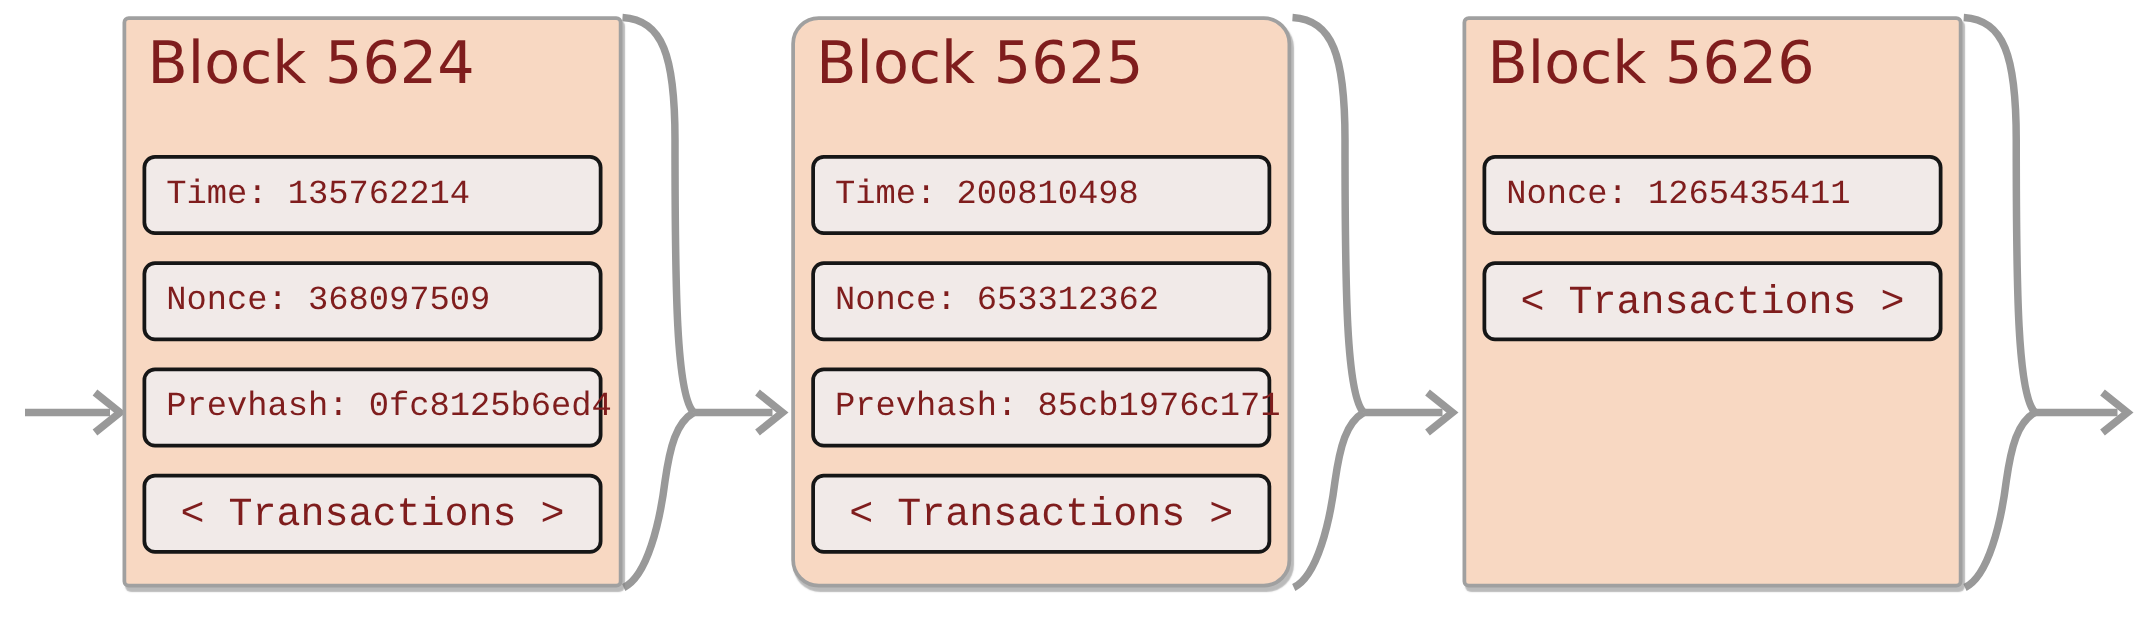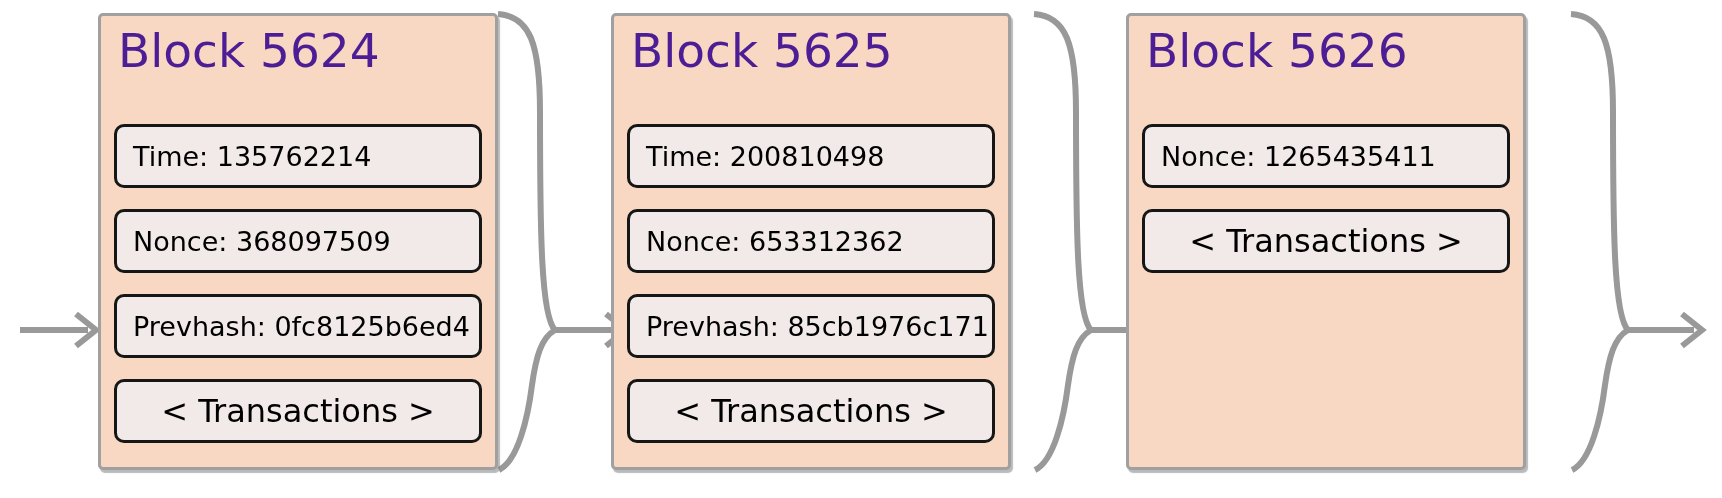--- a/index.html
+++ b/index.html
@@ -29,7 +29,7 @@
     padding: 0 13px;
   }
   .block-title {
-    color: #4c1d95;
+    color: #7f1d1d;
     font-size: 47px;
     line-height: 56px;
     margin: 7px 0 45px 4px;

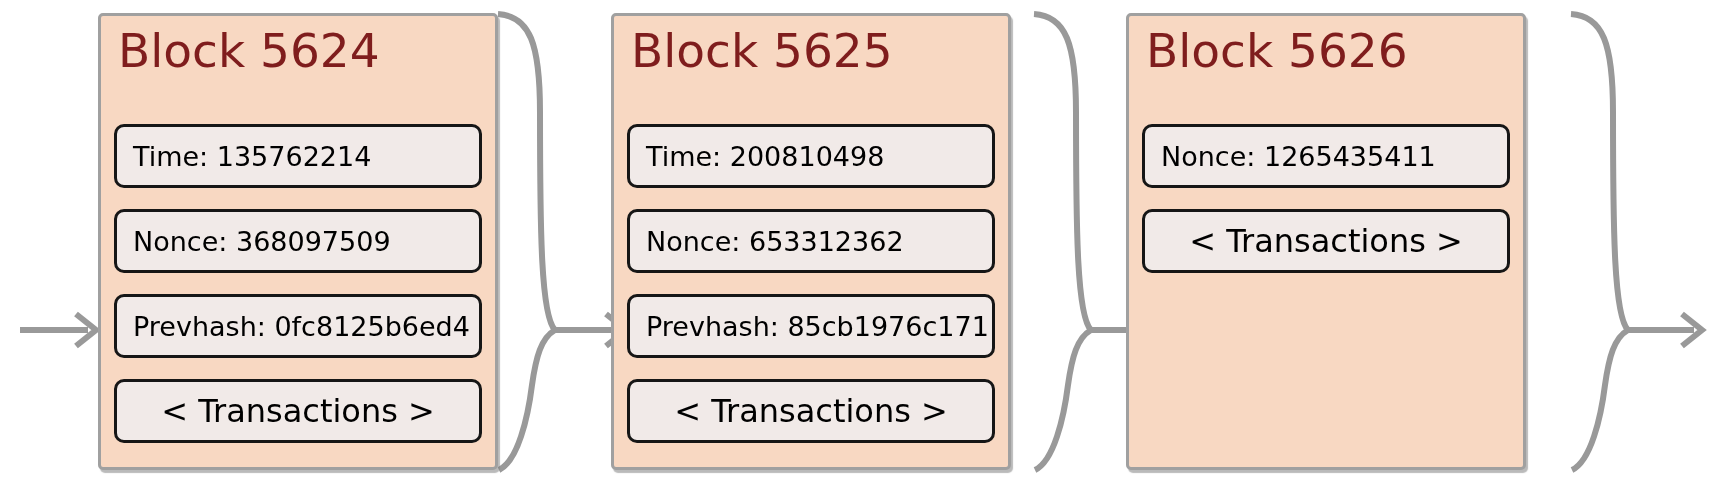--- a/index.html
+++ b/index.html
@@ -56,7 +56,7 @@
     text-align: center;
   }
   .b1 { left: 98px; }
-  .b2 { left: 611px; }
+  .b2 { left: 633px; border-radius: 22px; }
   .b3 { left: 1126px; }
 </style>
 </head>

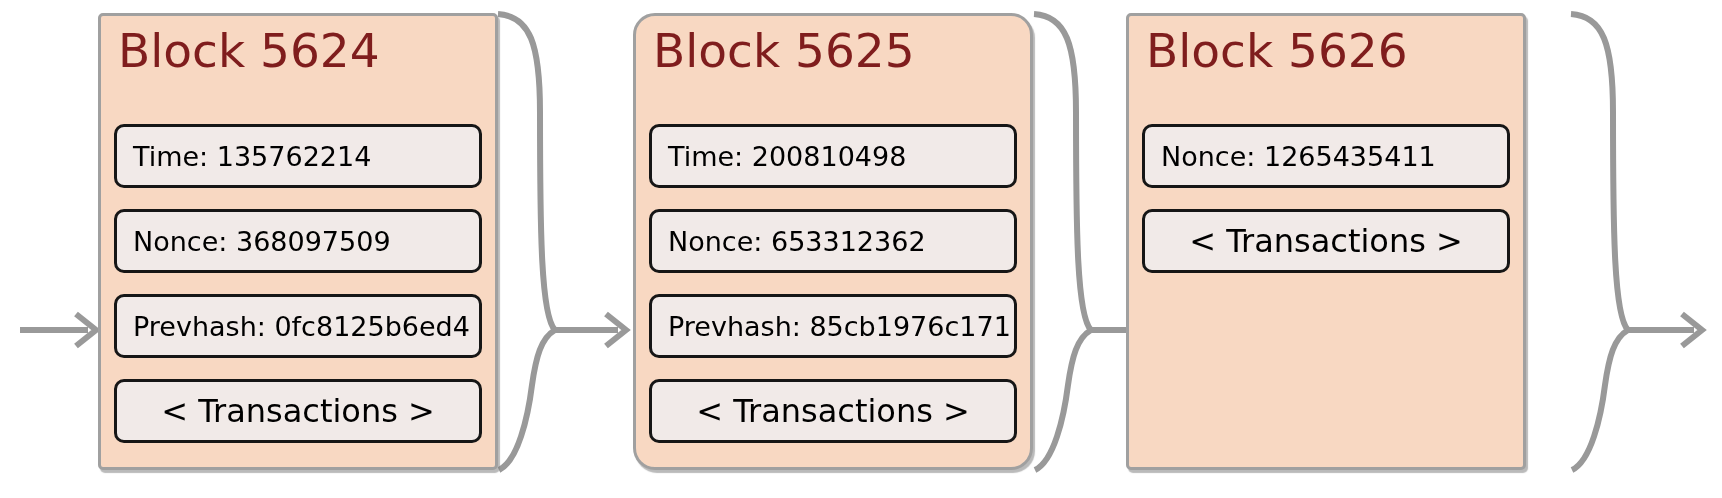--- a/index.html
+++ b/index.html
@@ -57,7 +57,7 @@
   }
   .b1 { left: 98px; }
   .b2 { left: 633px; border-radius: 22px; }
-  .b3 { left: 1126px; }
+  .b3 { left: 1170px; }
 </style>
 </head>
 <body>

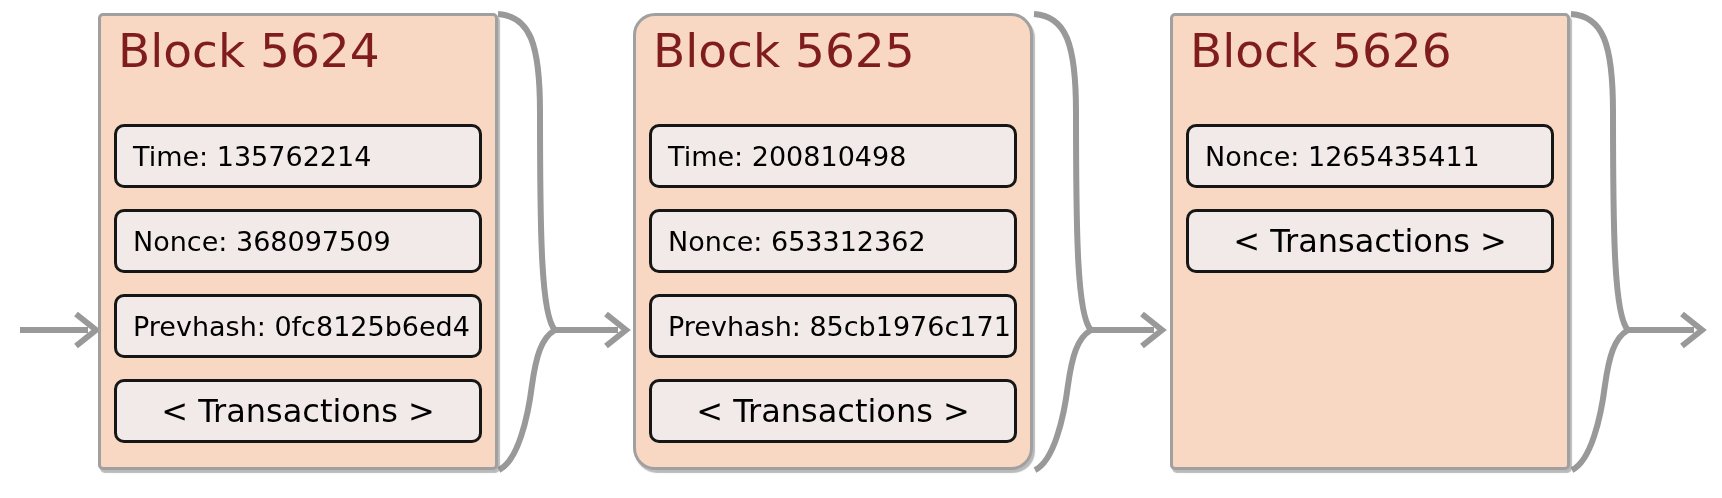--- a/index.html
+++ b/index.html
@@ -46,8 +46,9 @@
     align-items: center;
     padding-left: 16px;
     font-size: 27px;
-    color: #000000;
+    color: #7f1d1d;
     white-space: nowrap;
+    font-family: Liberation Mono, monospace;
   }
   .field.transactions {
     justify-content: center;

